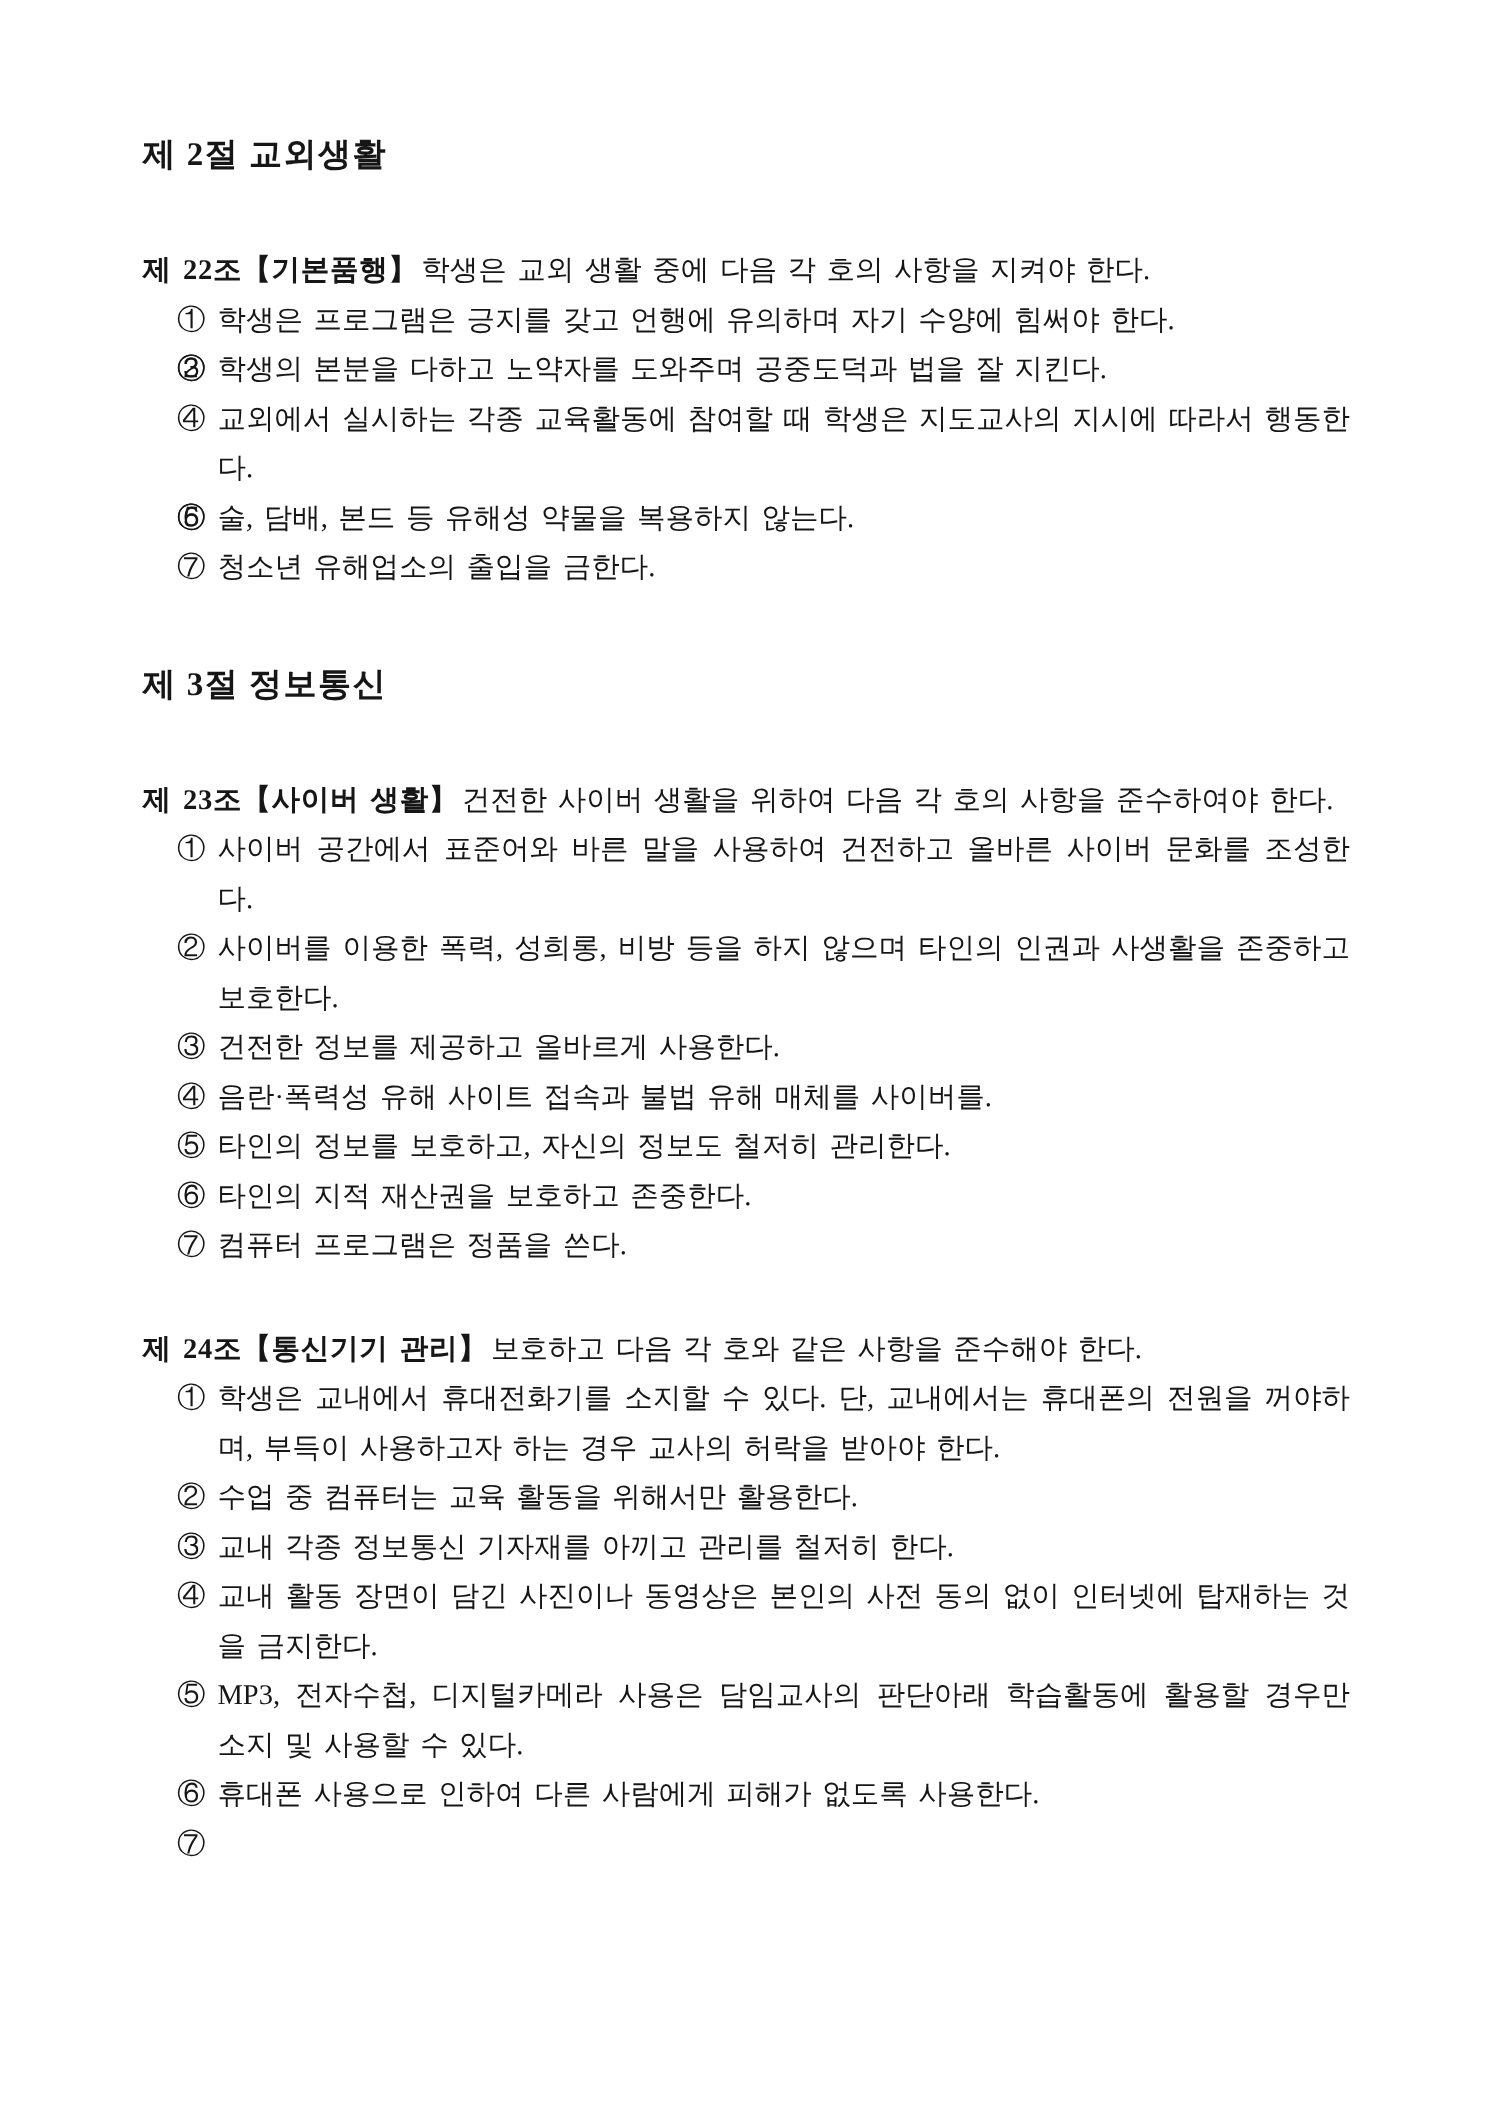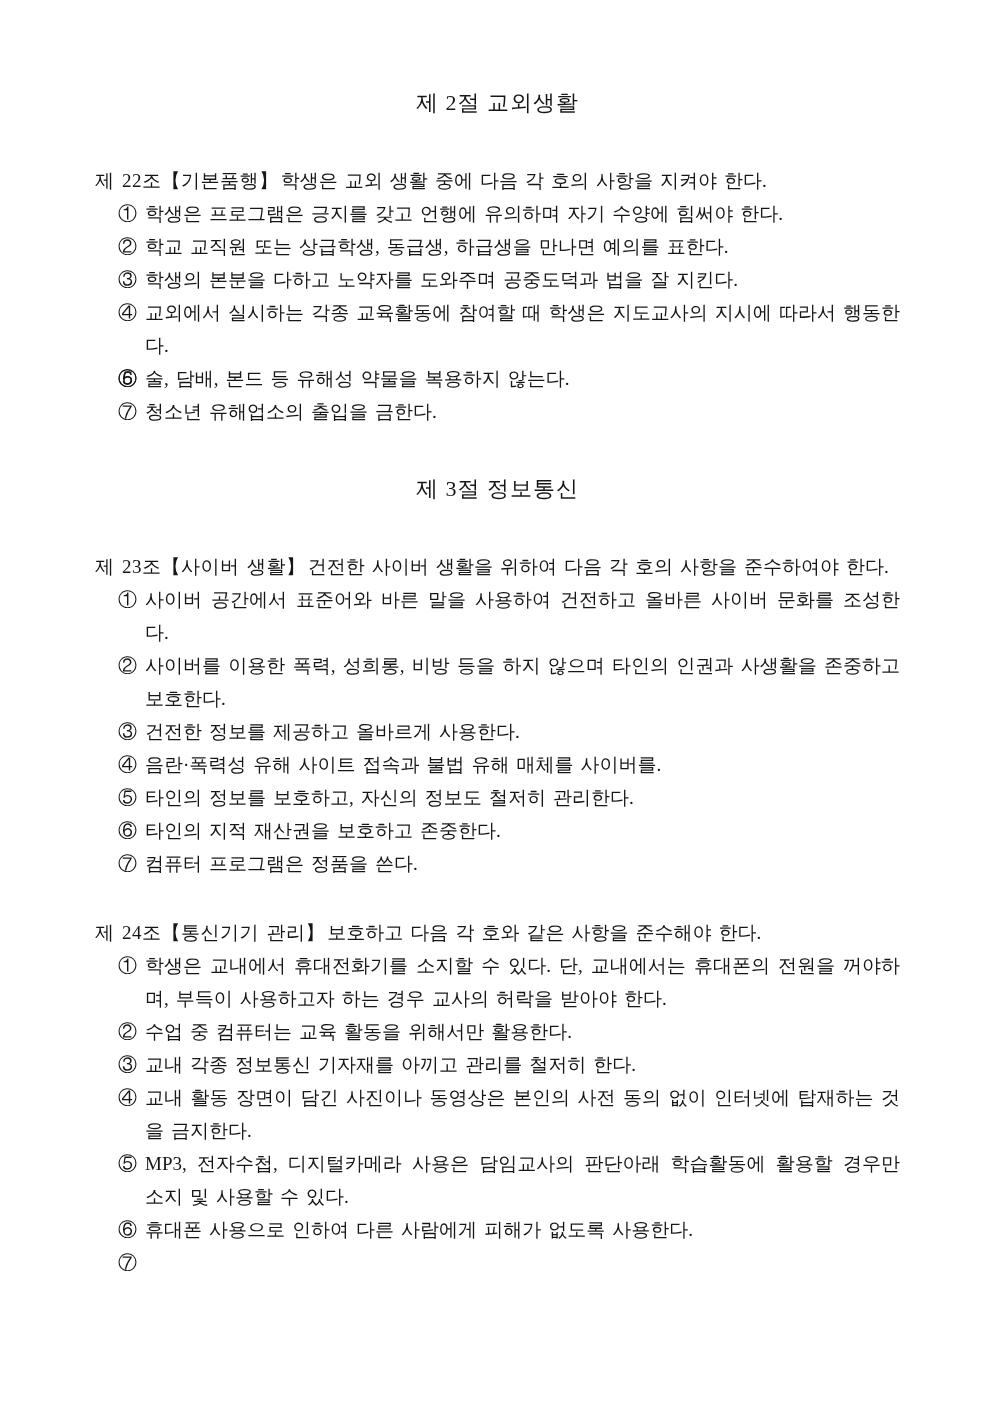--- a/index.html
+++ b/index.html
@@ -22,8 +22,7 @@
   }
   .section-title {
     font-size: 22px;
-    font-weight: normal;
-    text-align: center;
+    font-weight: bold;
     margin: 0 0 46px 0;
     line-height: 30px;
     letter-spacing: 1px;

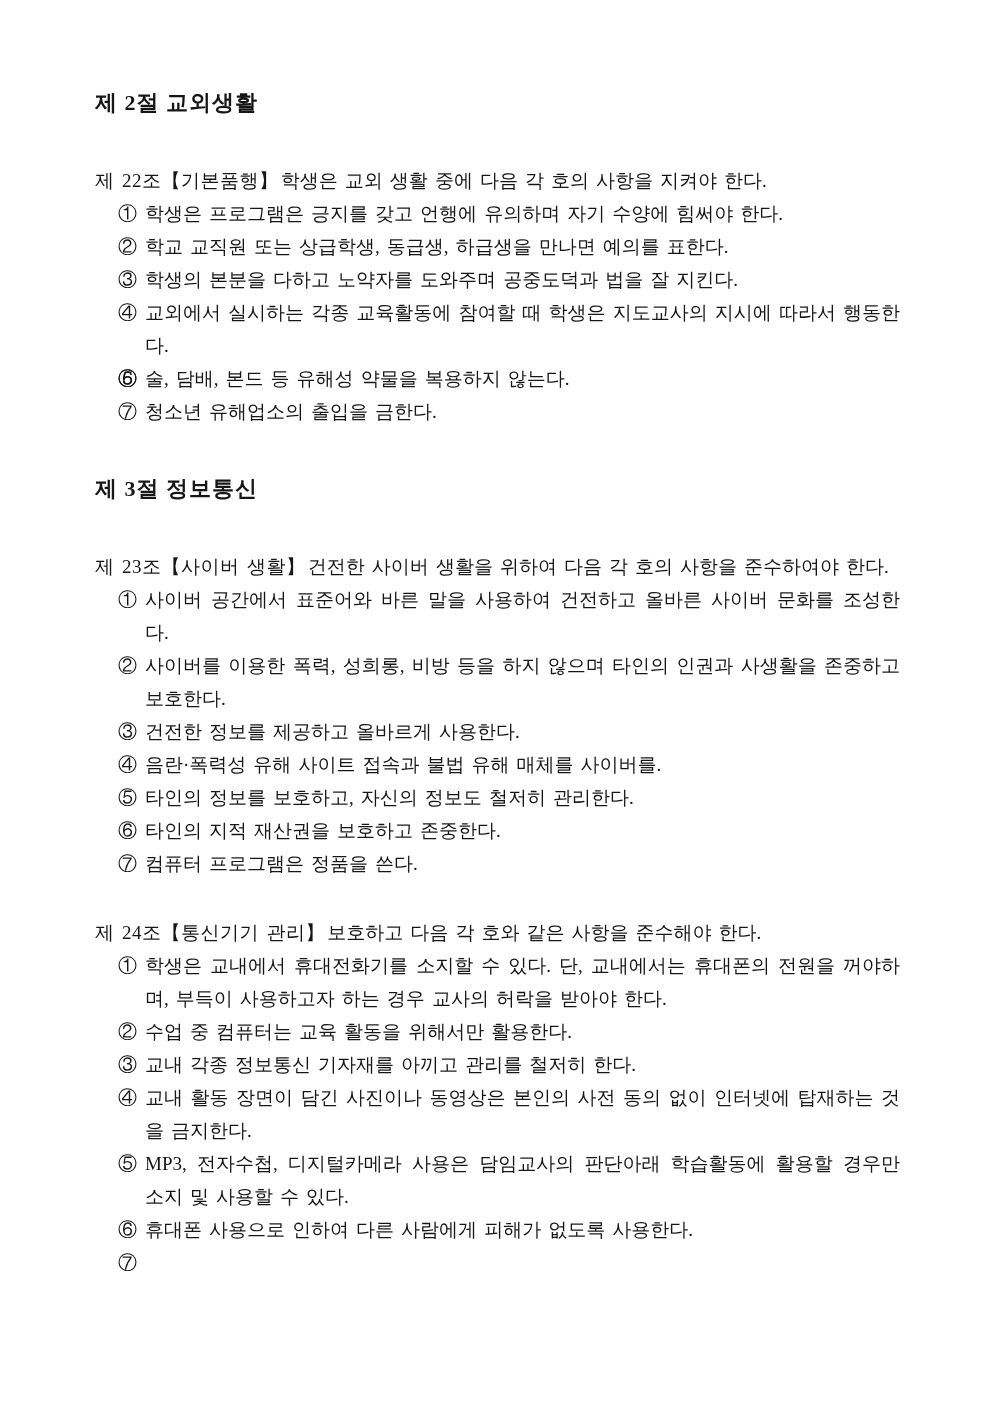--- a/index.html
+++ b/index.html
@@ -36,7 +36,7 @@
     word-spacing: 0.12em;
   }
   .article-head .head {
-    font-weight: normal;
+    font-weight: bold;
     margin-right: 0.12em;
     letter-spacing: 0.5px;
   }

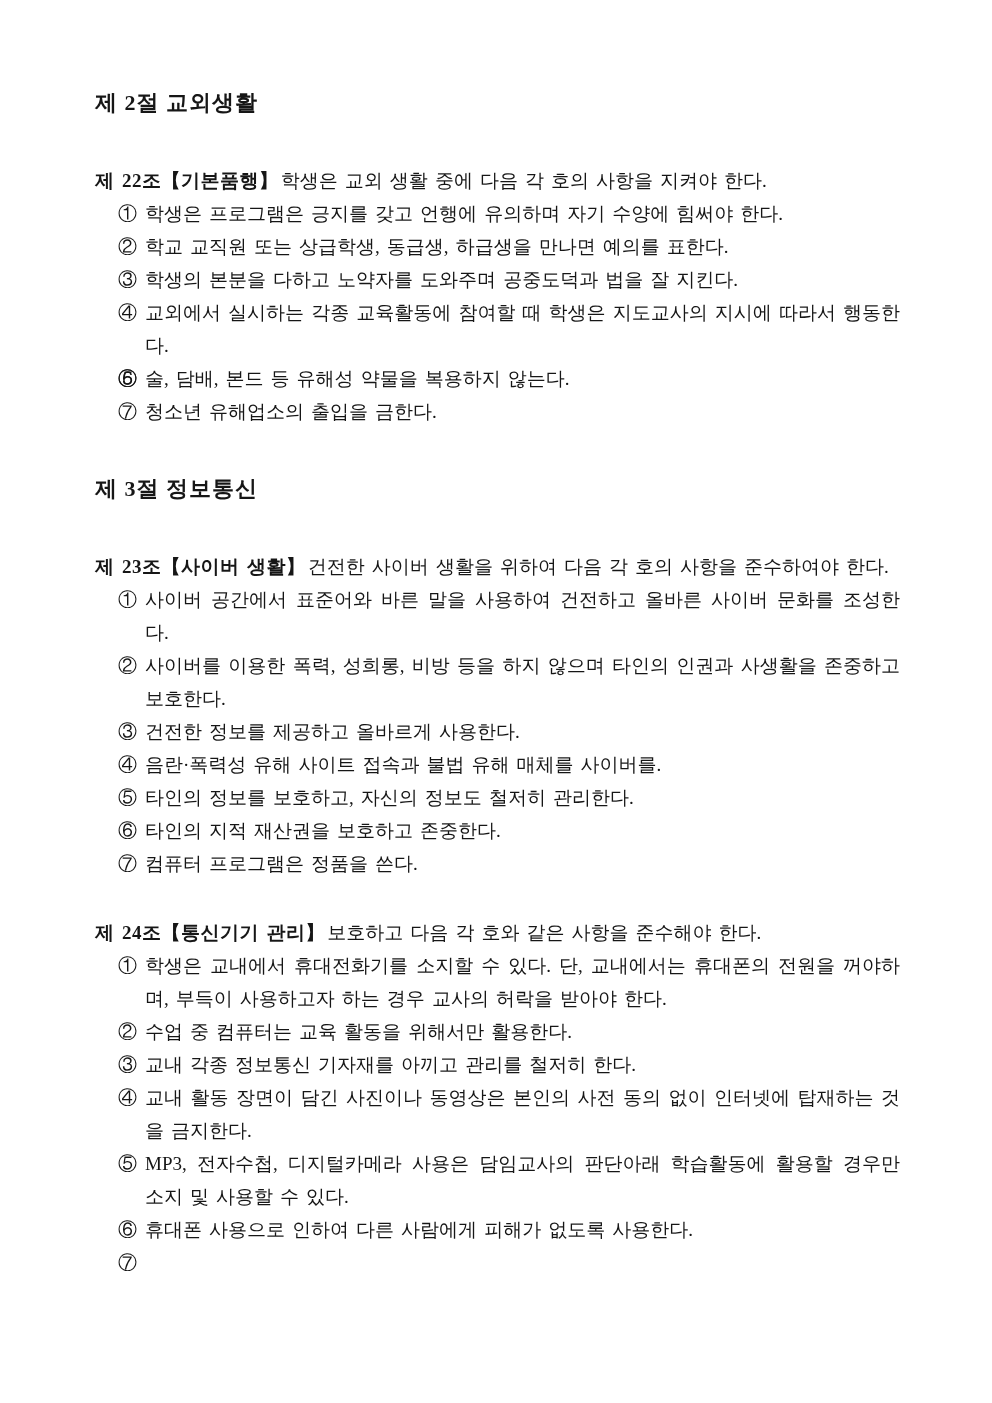--- a/index.html
+++ b/index.html
@@ -72,7 +72,7 @@
     <p class="article-head"><span class="head">제 22조【기본품행】</span><span class="intro">학생은 교외 생활 중에 다음 각 호의 사항을 지켜야 한다.</span></p>
     <div class="items">
       <div class="item"><span class="marker">①</span><span class="item-text">학생은 프로그램은 긍지를 갖고 언행에 유의하며 자기 수양에 힘써야 한다.</span></div>
-      <div class="item"><span class="marker">②</span><span class="item-text">학교 교직원 또는 상급학생, 동급생, 하급생을 만나면 예의를 표한다.</span></div>
+      <div class="item"><span class="marker">②</span></div>
       <div class="item"><span class="marker">③</span><span class="item-text">학생의 본분을 다하고 노약자를 도와주며 공중도덕과 법을 잘 지킨다.</span></div>
       <div class="item"><span class="marker">④</span><span class="item-text">교외에서 실시하는 각종 교육활동에 참여할 때 학생은 지도교사의 지시에 따라서 행동한다.</span></div>
       <div class="item"><span class="marker">⑤</span></div>

